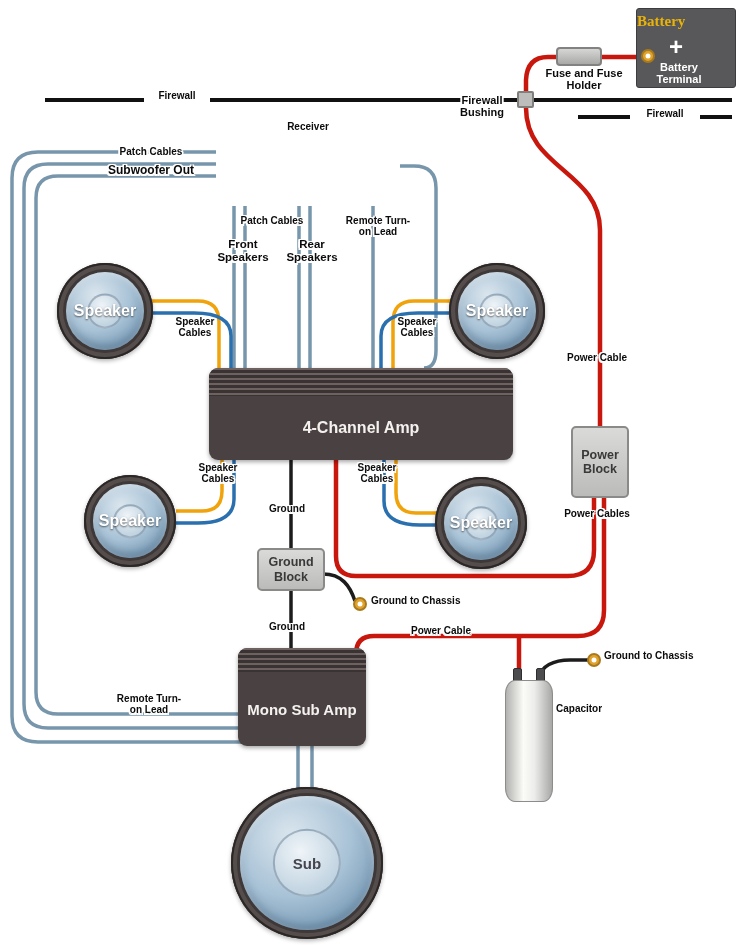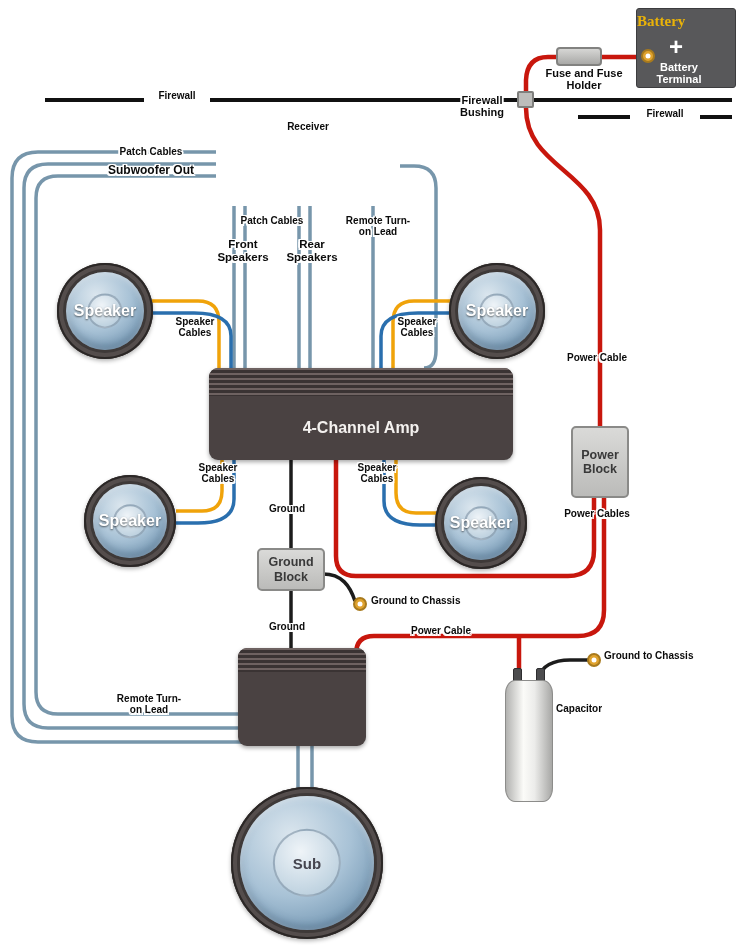--- a/index.html
+++ b/index.html
@@ -147,6 +147,7 @@
 
   <div class="comp amp small" style="left:238px;top:648px;width:128px;height:98px;">
     <div class="amp-fins"></div>
+    <div class="amp-body-label">Mono Sub Amp</div>
   </div>
 
   <div class="comp block" style="left:257px;top:548px;width:68px;height:43px;">

